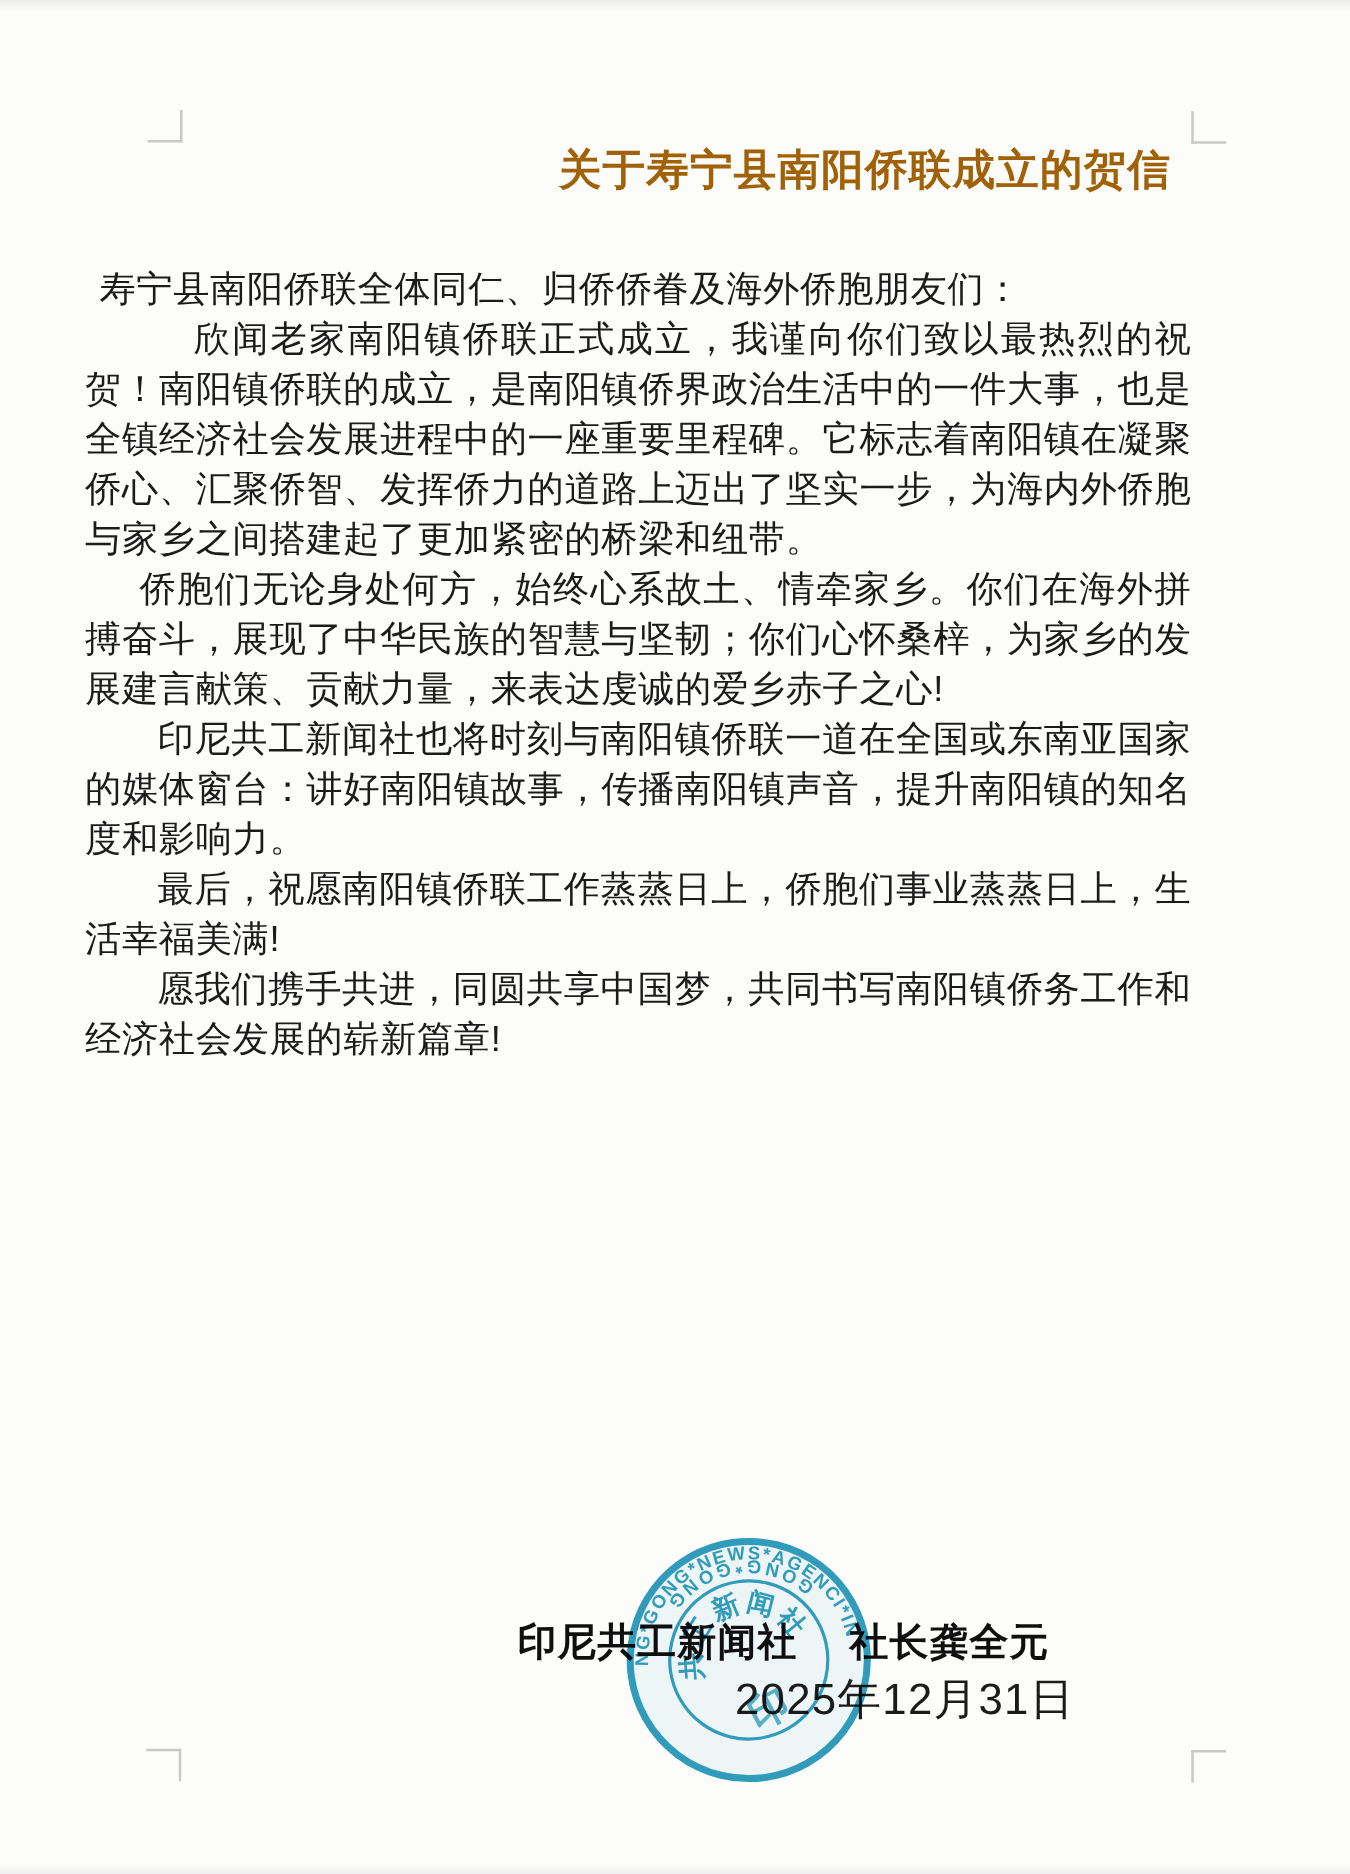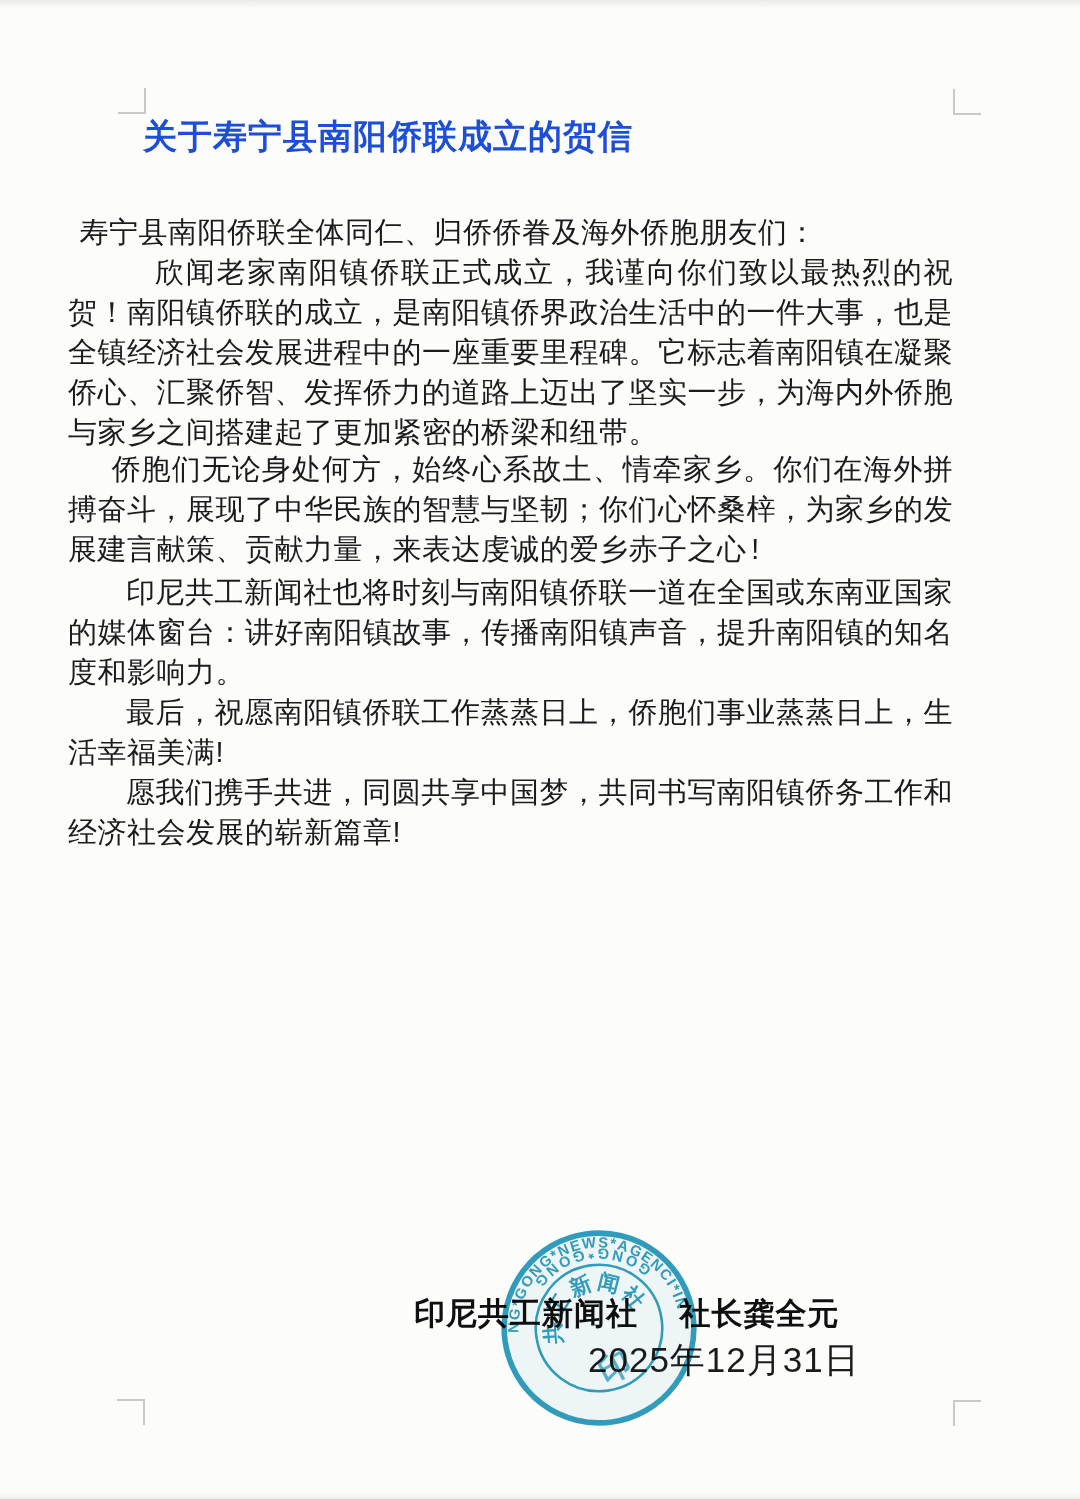--- a/index.html
+++ b/index.html
@@ -29,10 +29,10 @@
 
   .title{
     margin:112px 143px 0 143px;
-    text-align:left;
+    text-align:right;
     font-size:34px;line-height:48px;
     font-weight:700;letter-spacing:1px;
-    color:#1d4ed8;
+    color:#a16207;
   }
   .letter-body{
     margin:52px 127px 0 68px;   

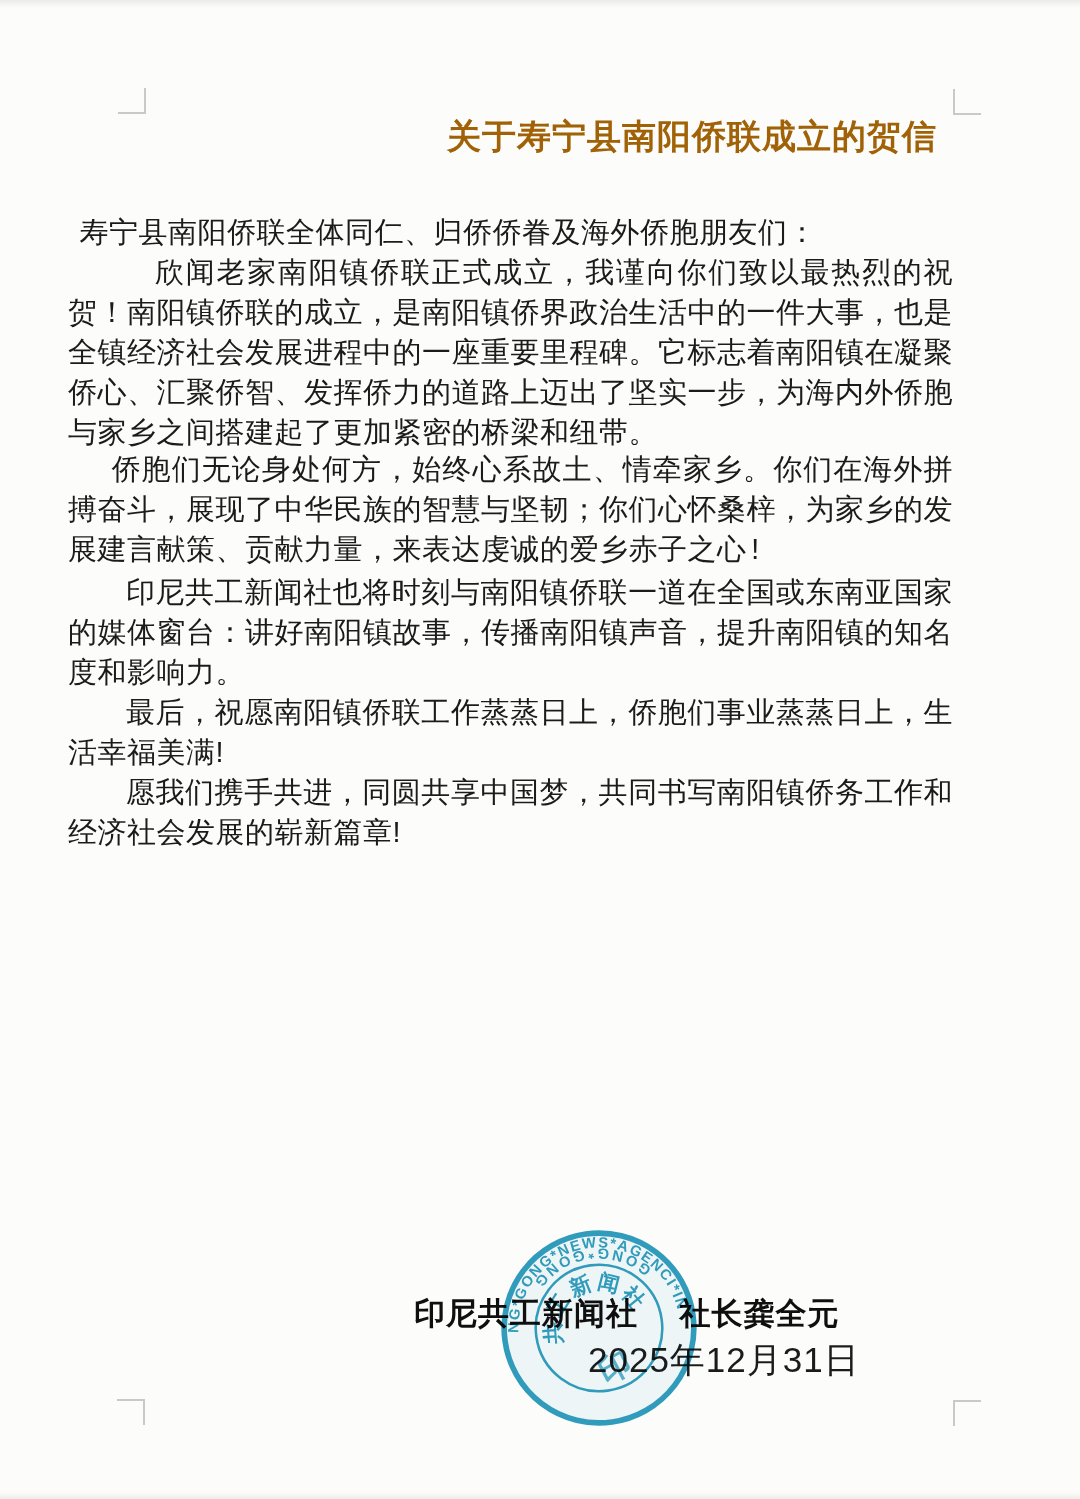--- a/index.html
+++ b/index.html
@@ -43,7 +43,7 @@
   .letter-body p{margin:0;}
   .ind05{text-indent:0.4em;}
   .ind3{text-indent:3em;}
-  .ind15{text-indent:1.5em;font-family:Liberation Mono, monospace;}
+  .ind15{text-indent:1.5em;}
   .ind2{text-indent:2em;}
 
   .signature{

